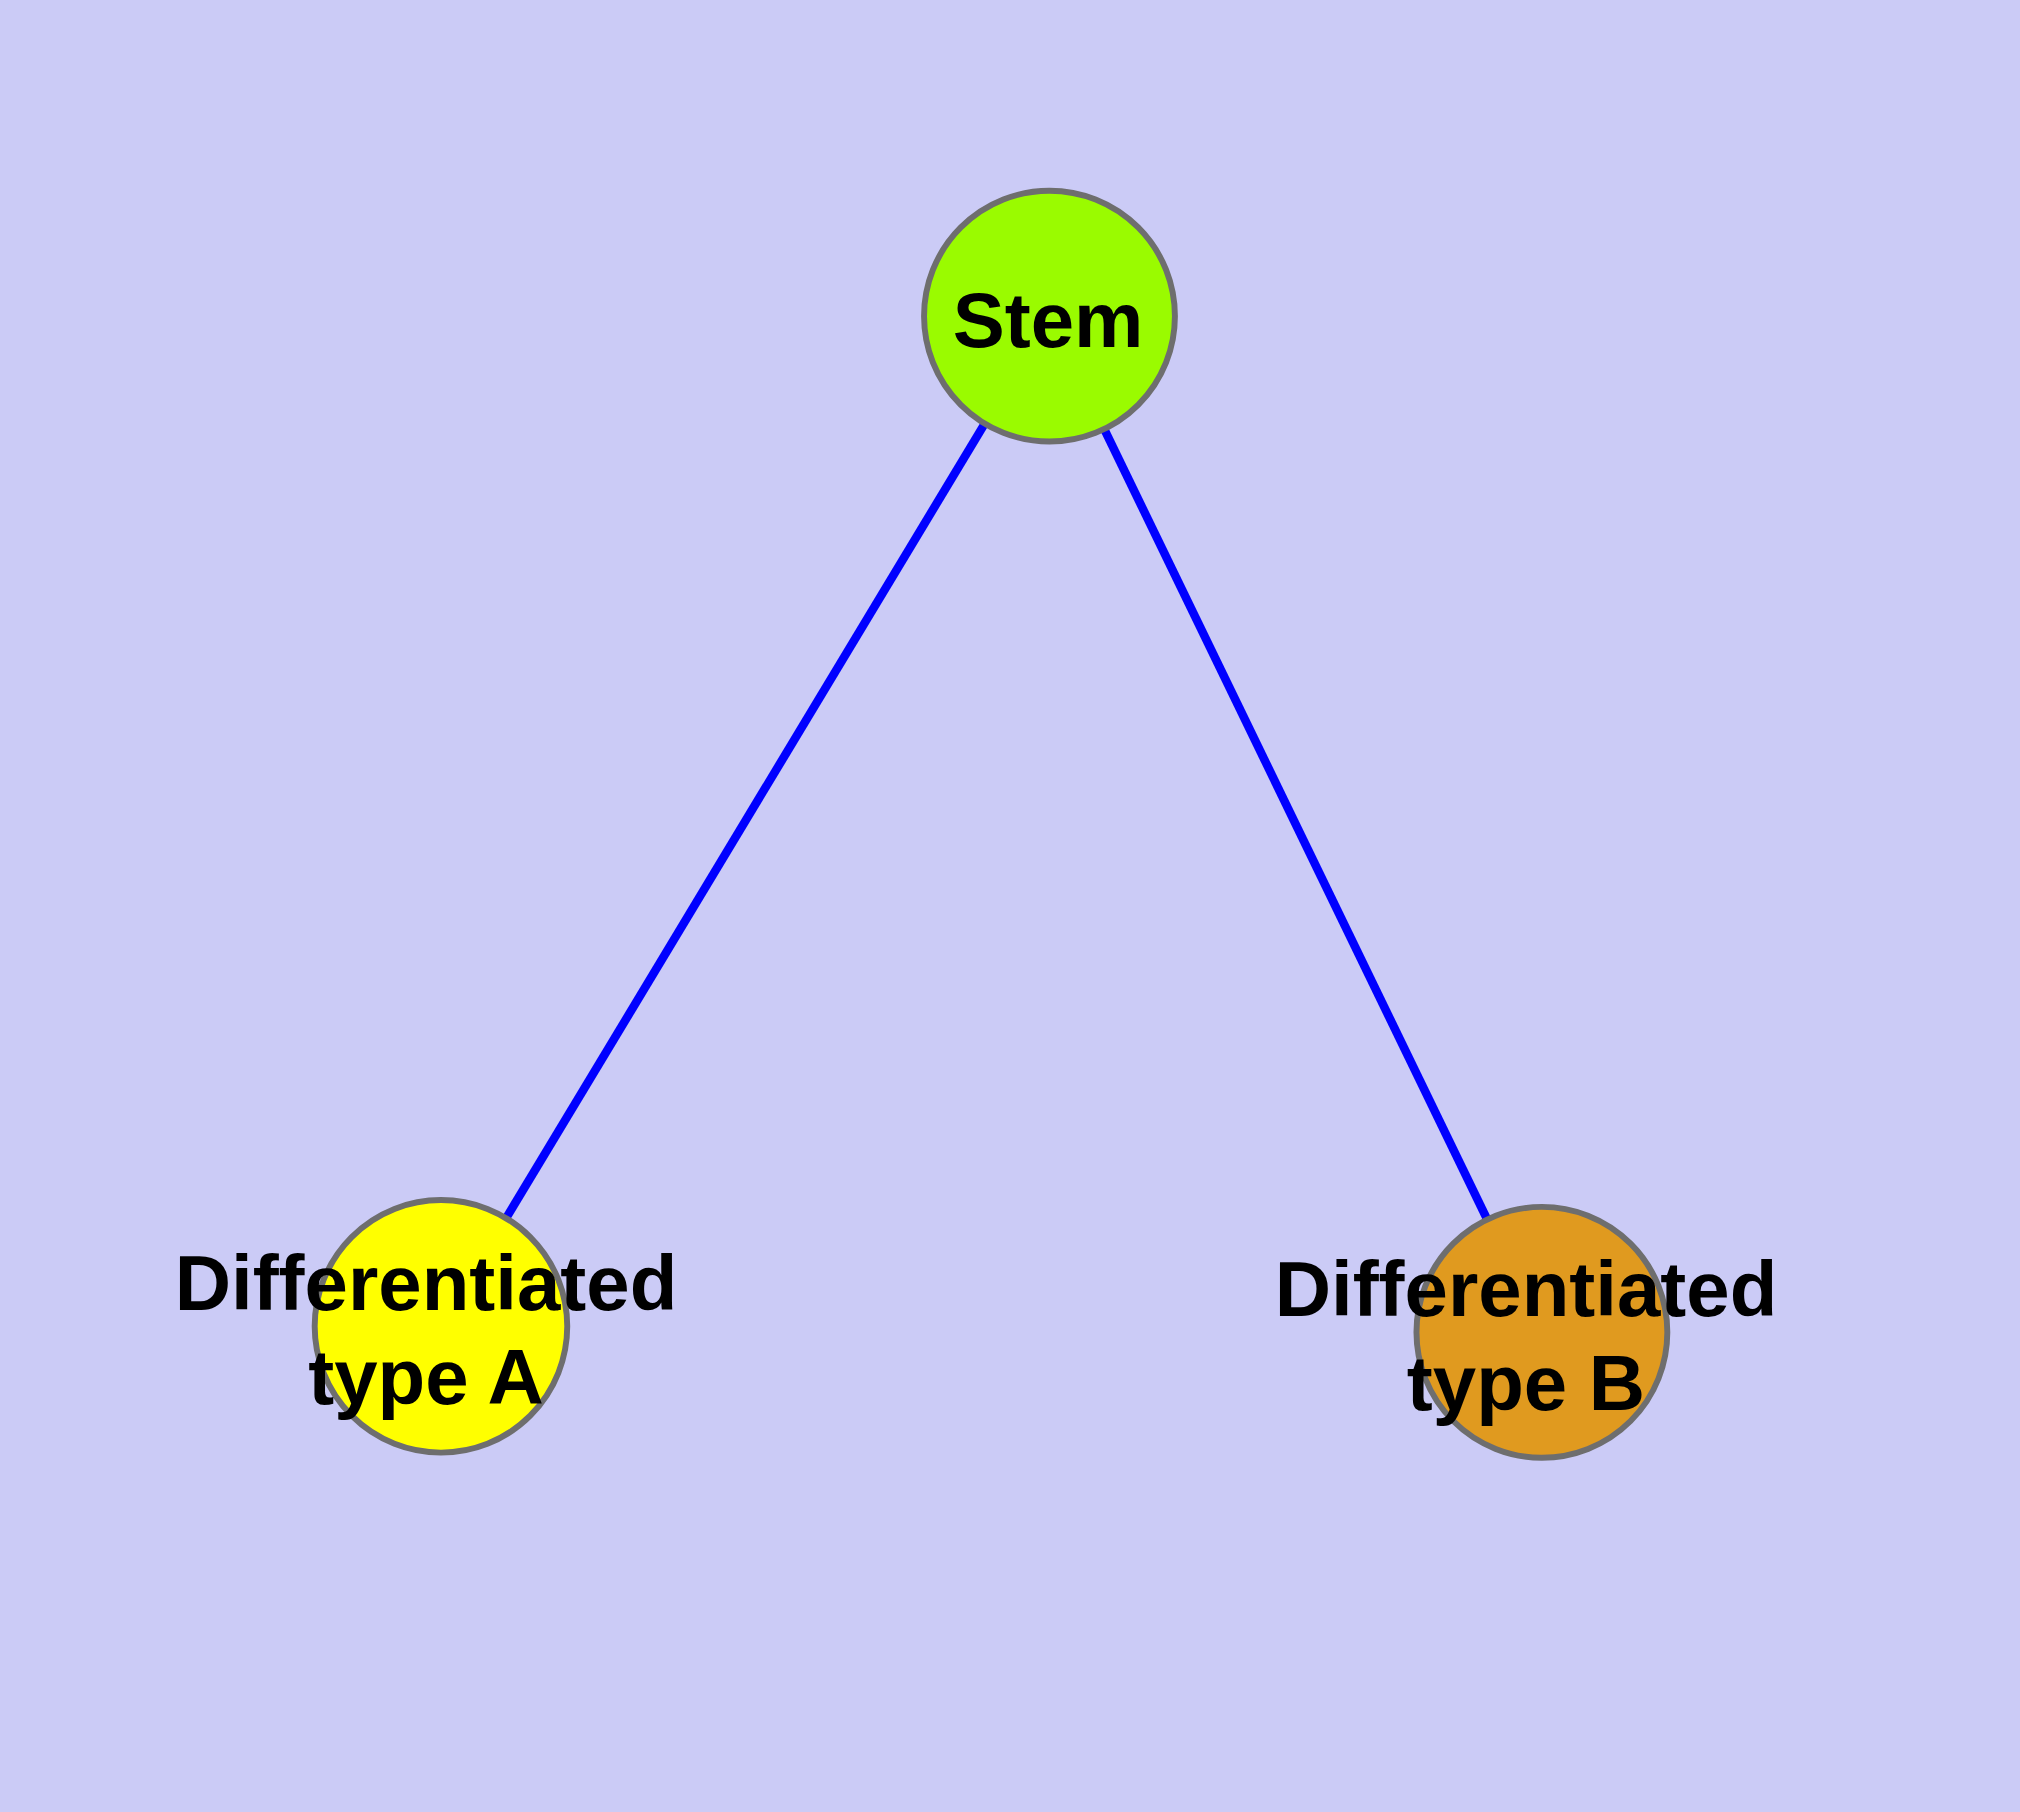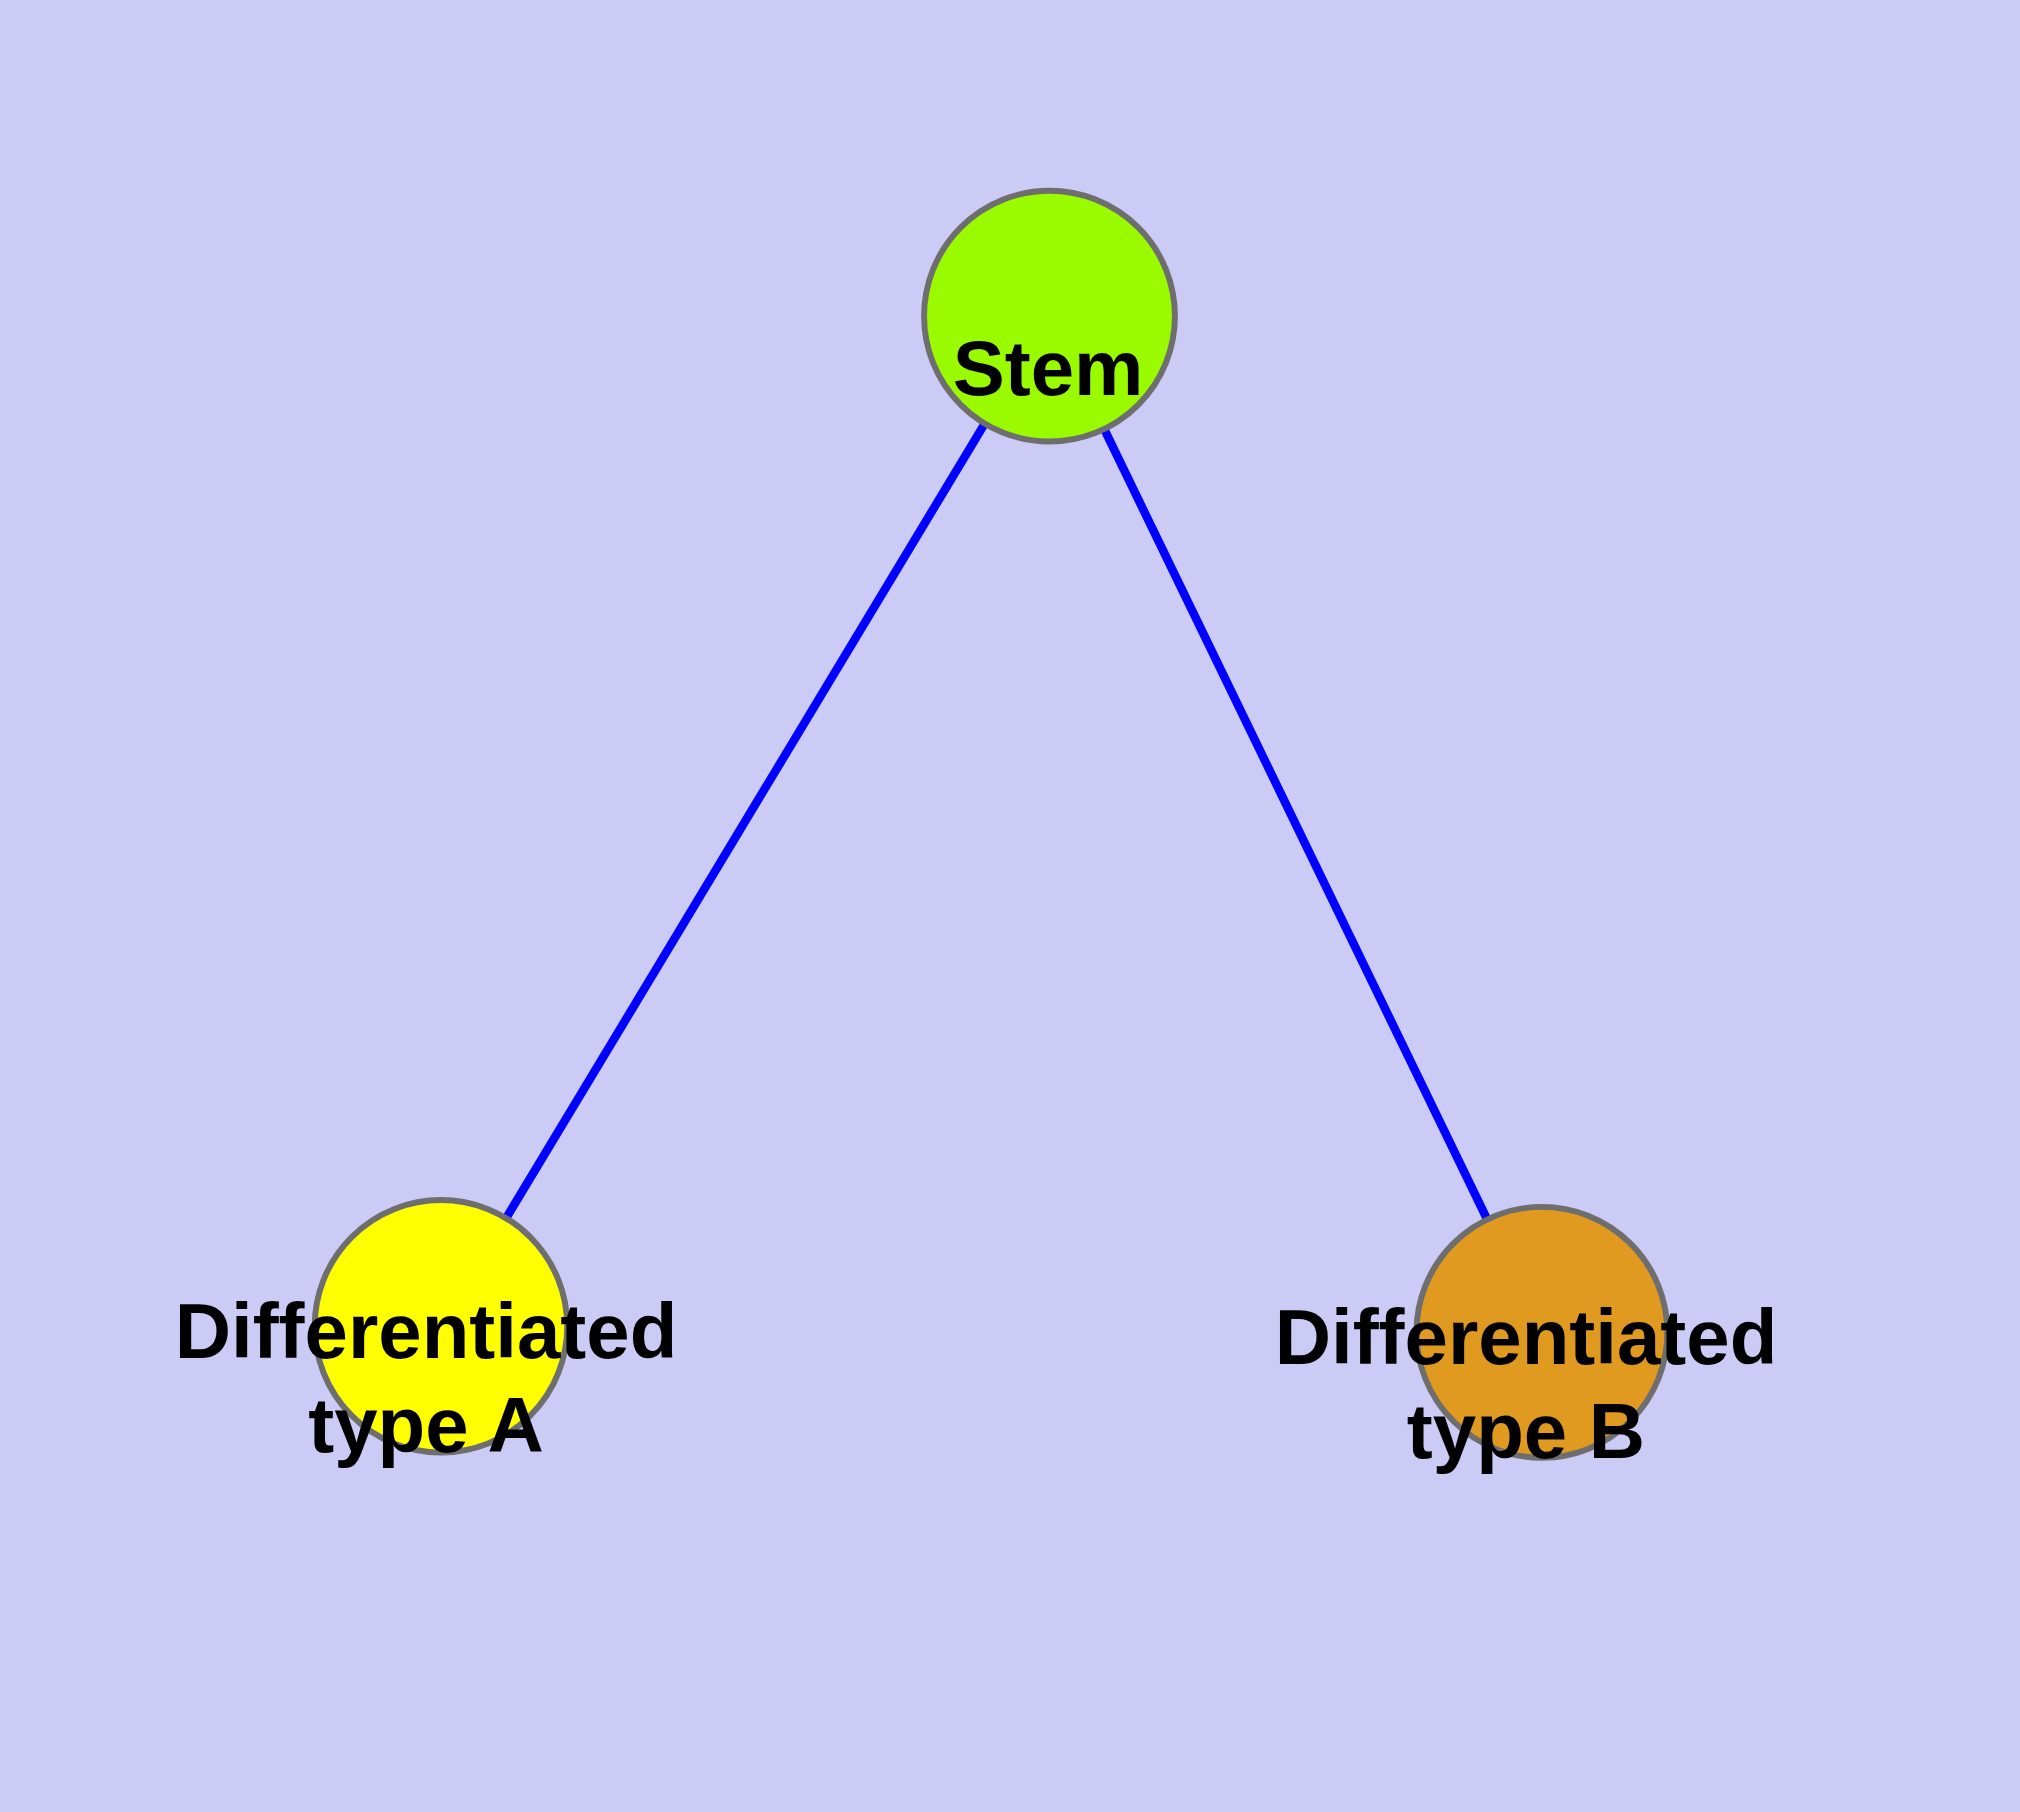--- a/index.html
+++ b/index.html
@@ -38,7 +38,6 @@
     text-align: center;
     white-space: pre-line;
     letter-spacing: 0px;
-    margin-top: 48px;
   }
   .label-stem   { left: 1048px; top: 321px;  }
   .label-type-a { left: 426px;  top: 1331px; }

